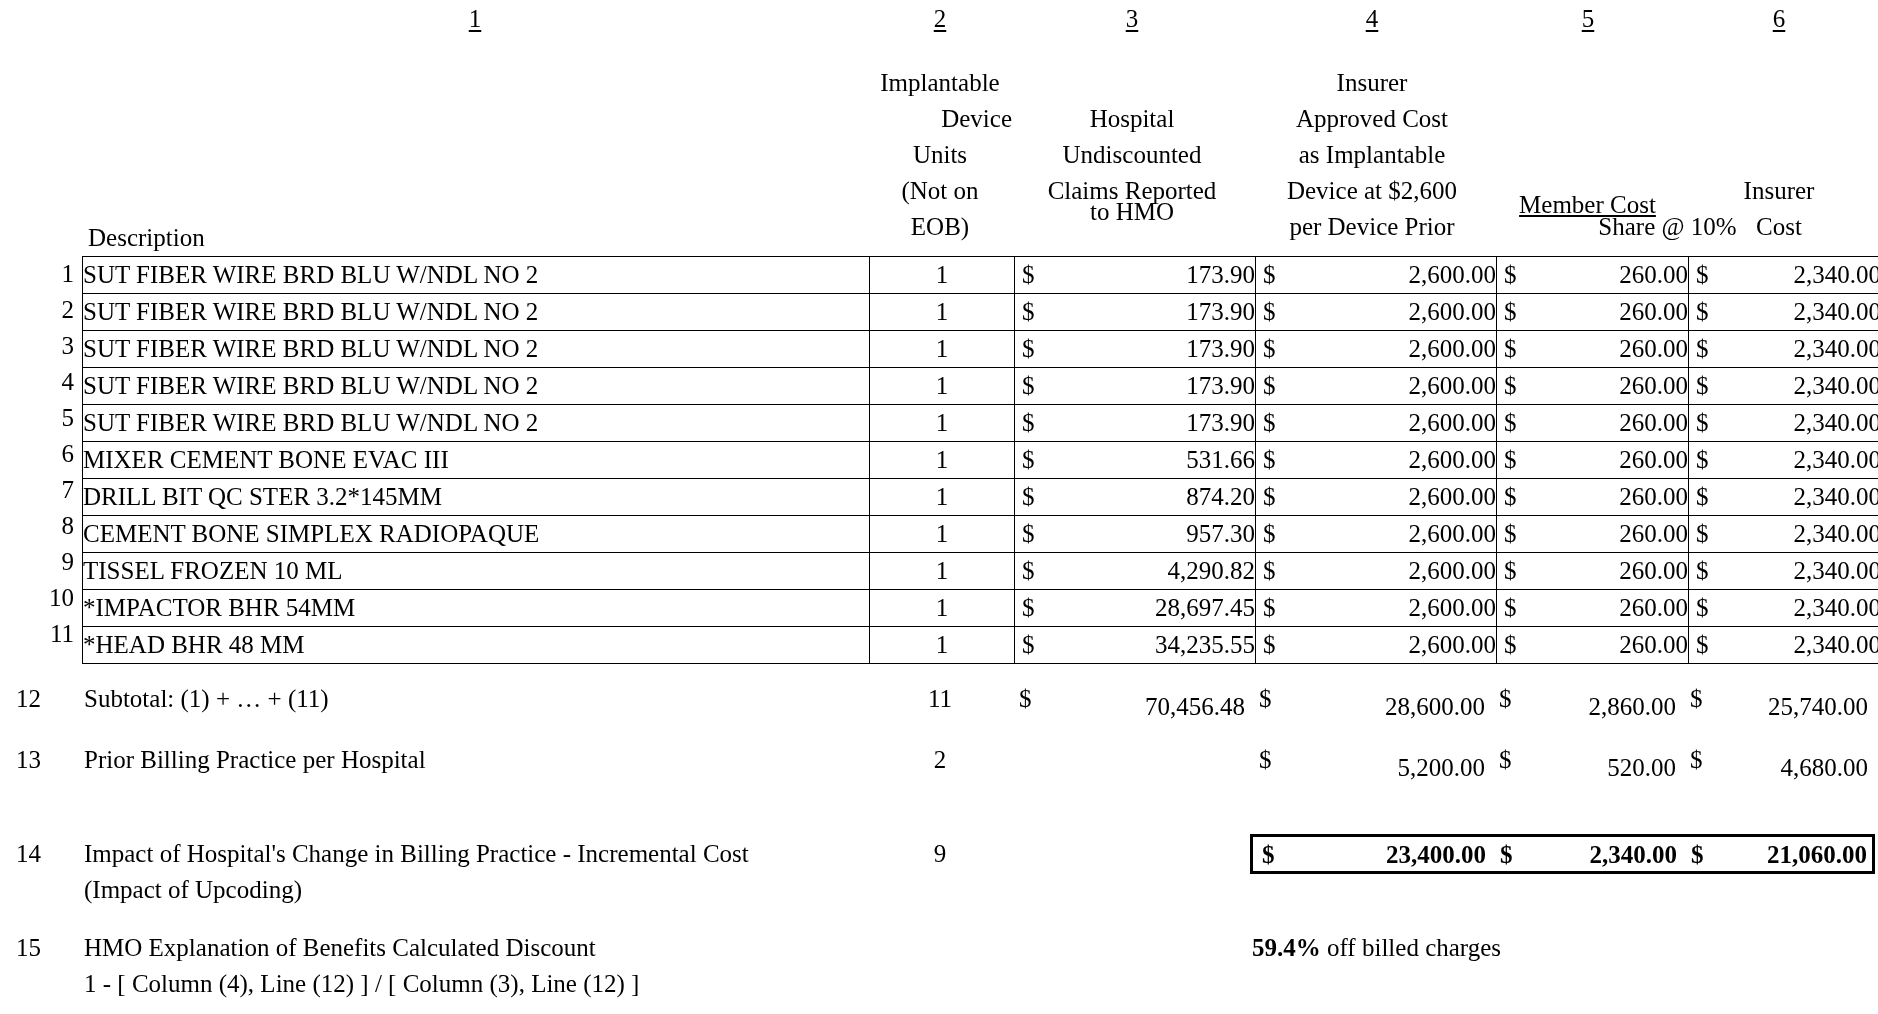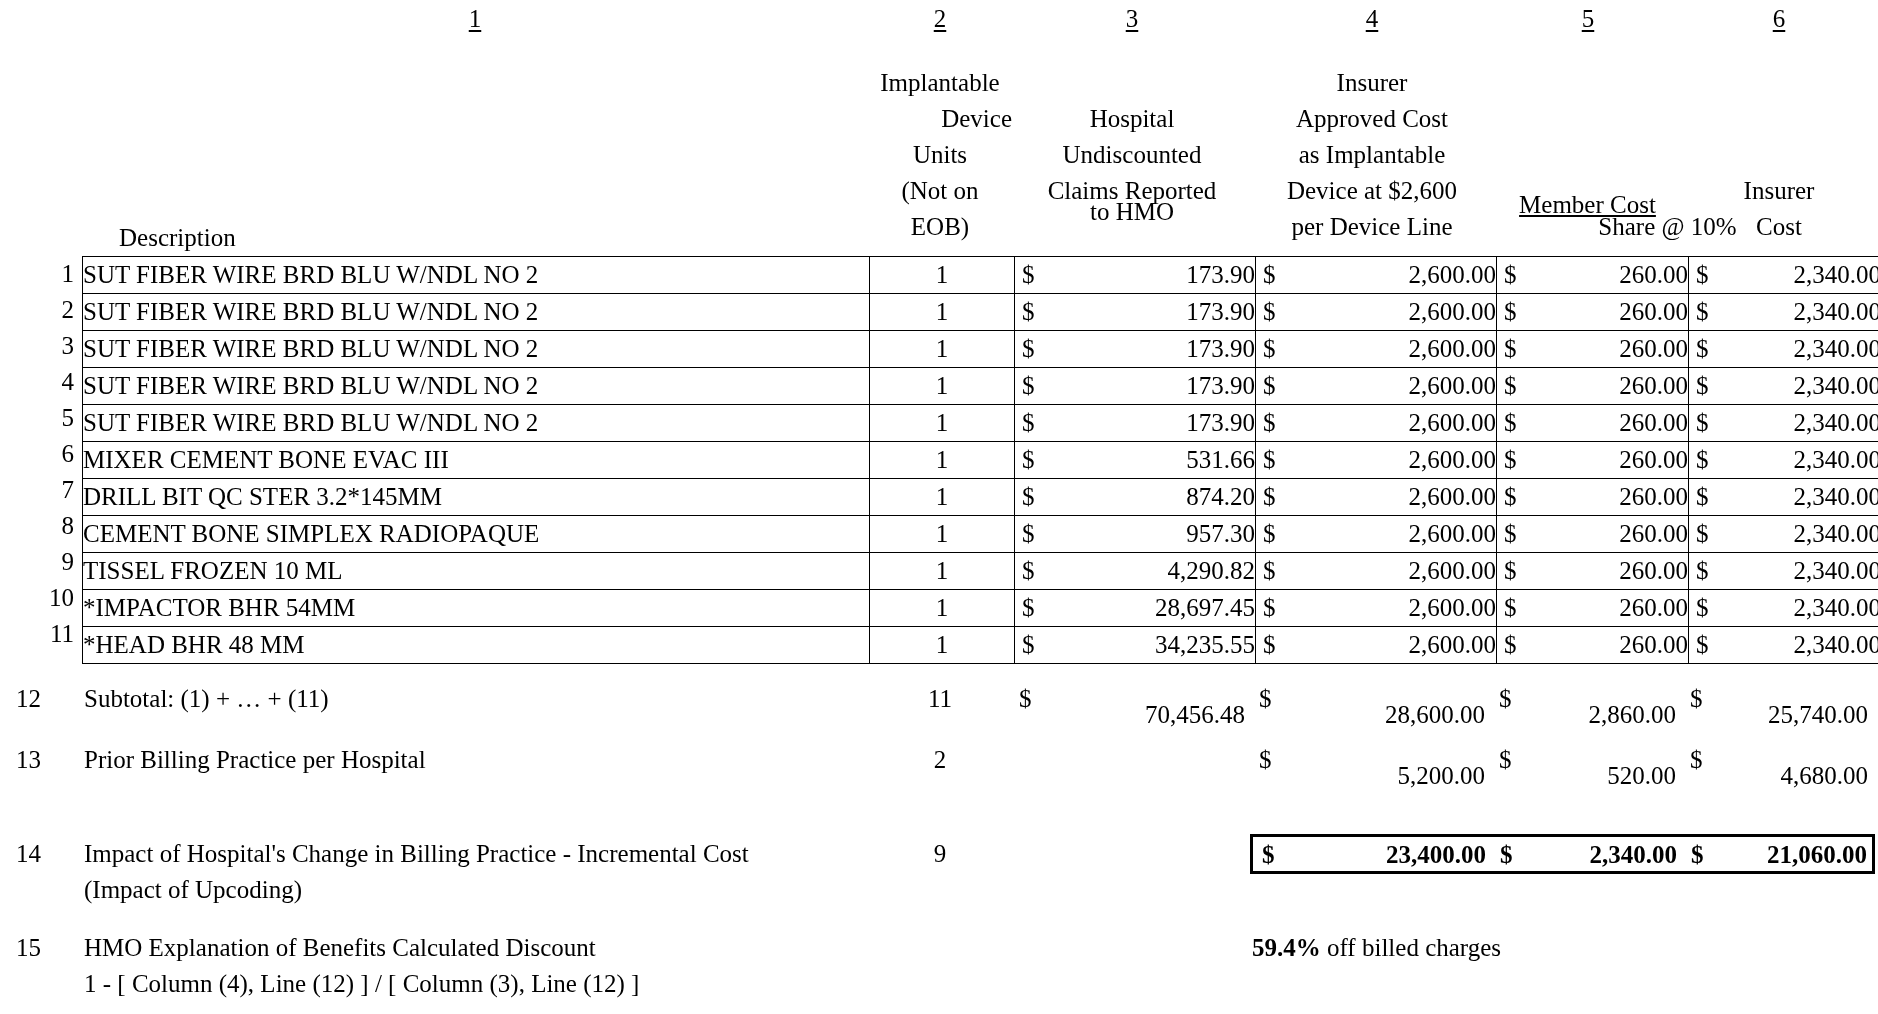--- a/index.html
+++ b/index.html
@@ -52,7 +52,6 @@
     line-height: 36px;
     text-align: left;
     white-space: nowrap;
-    margin-left: 31px;
   }
 
   

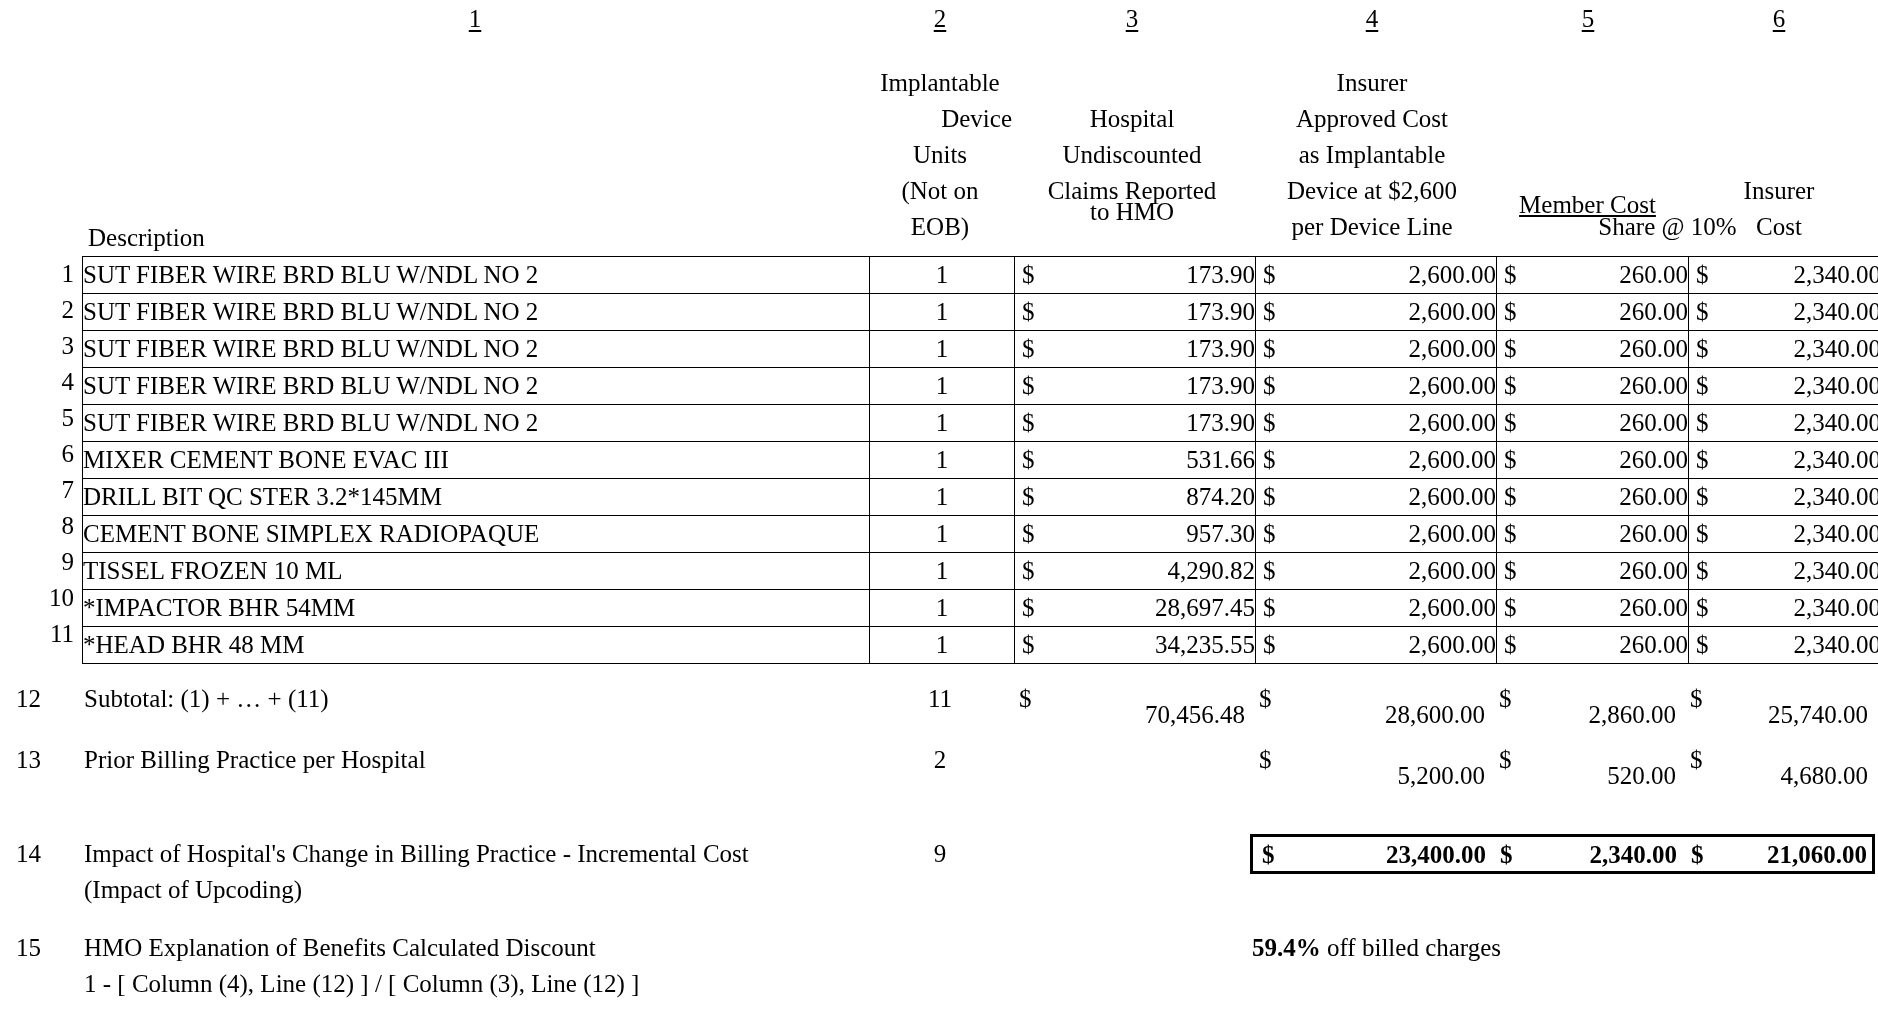--- a/index.html
+++ b/index.html
@@ -214,7 +214,7 @@
   <div class="hdr" style="left:1252px;top:101px;width:240px;">Approved Cost</div>
   <div class="hdr" style="left:1252px;top:137px;width:240px;">as Implantable</div>
   <div class="hdr" style="left:1252px;top:173px;width:240px;">Device at $2,600</div>
-  <div class="hdr" style="left:1252px;top:209px;width:240px;">per Device Line</div>
+  <div class="hdr" style="left:1252px;top:209px;width:240px;">per Device Prior</div>
 
   <div class="hdr" style="left:1492px;top:187px;width:191px;text-decoration:underline;">Member Cost</div>
   <div class="hdr" style="left:1572px;top:209px;width:191px;">Share @ 10%</div>

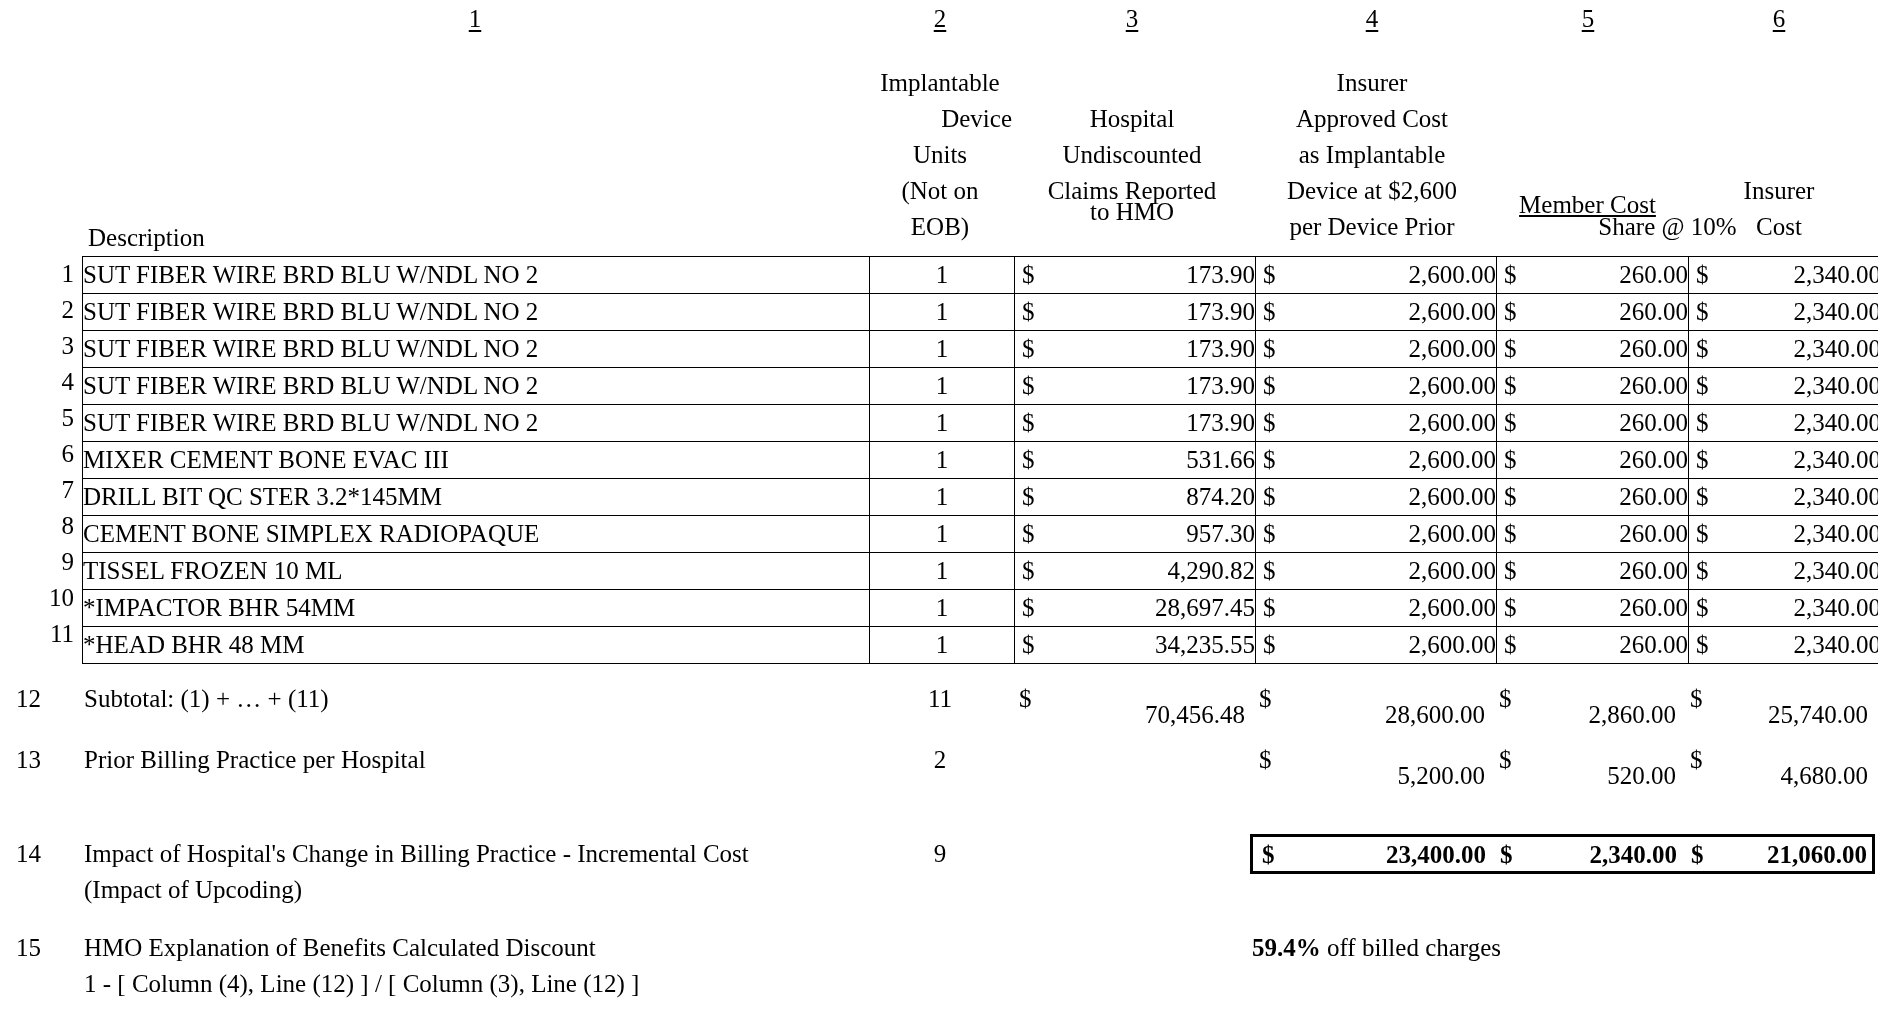--- a/index.html
+++ b/index.html
@@ -136,7 +136,7 @@
   .sum-cell .v {
     position: absolute;
     right: 7px;
-    top: 16px;
+    top: 8px;
     text-align: right;
   }
   .cell-hosp { left: 1012px; width: 240px; }

